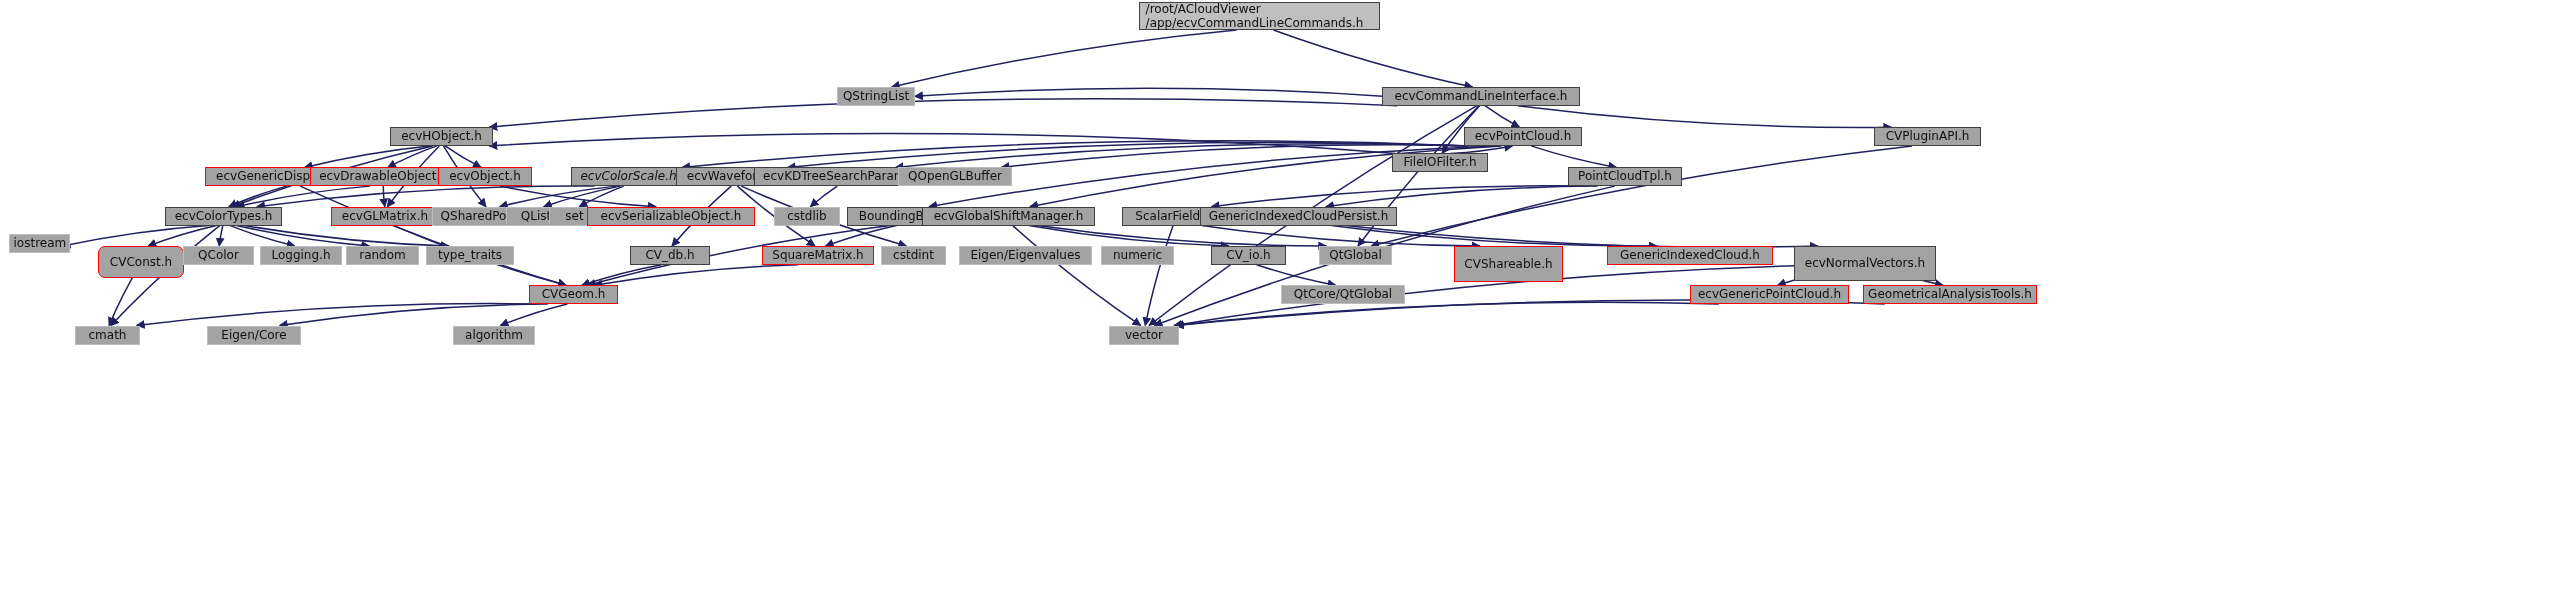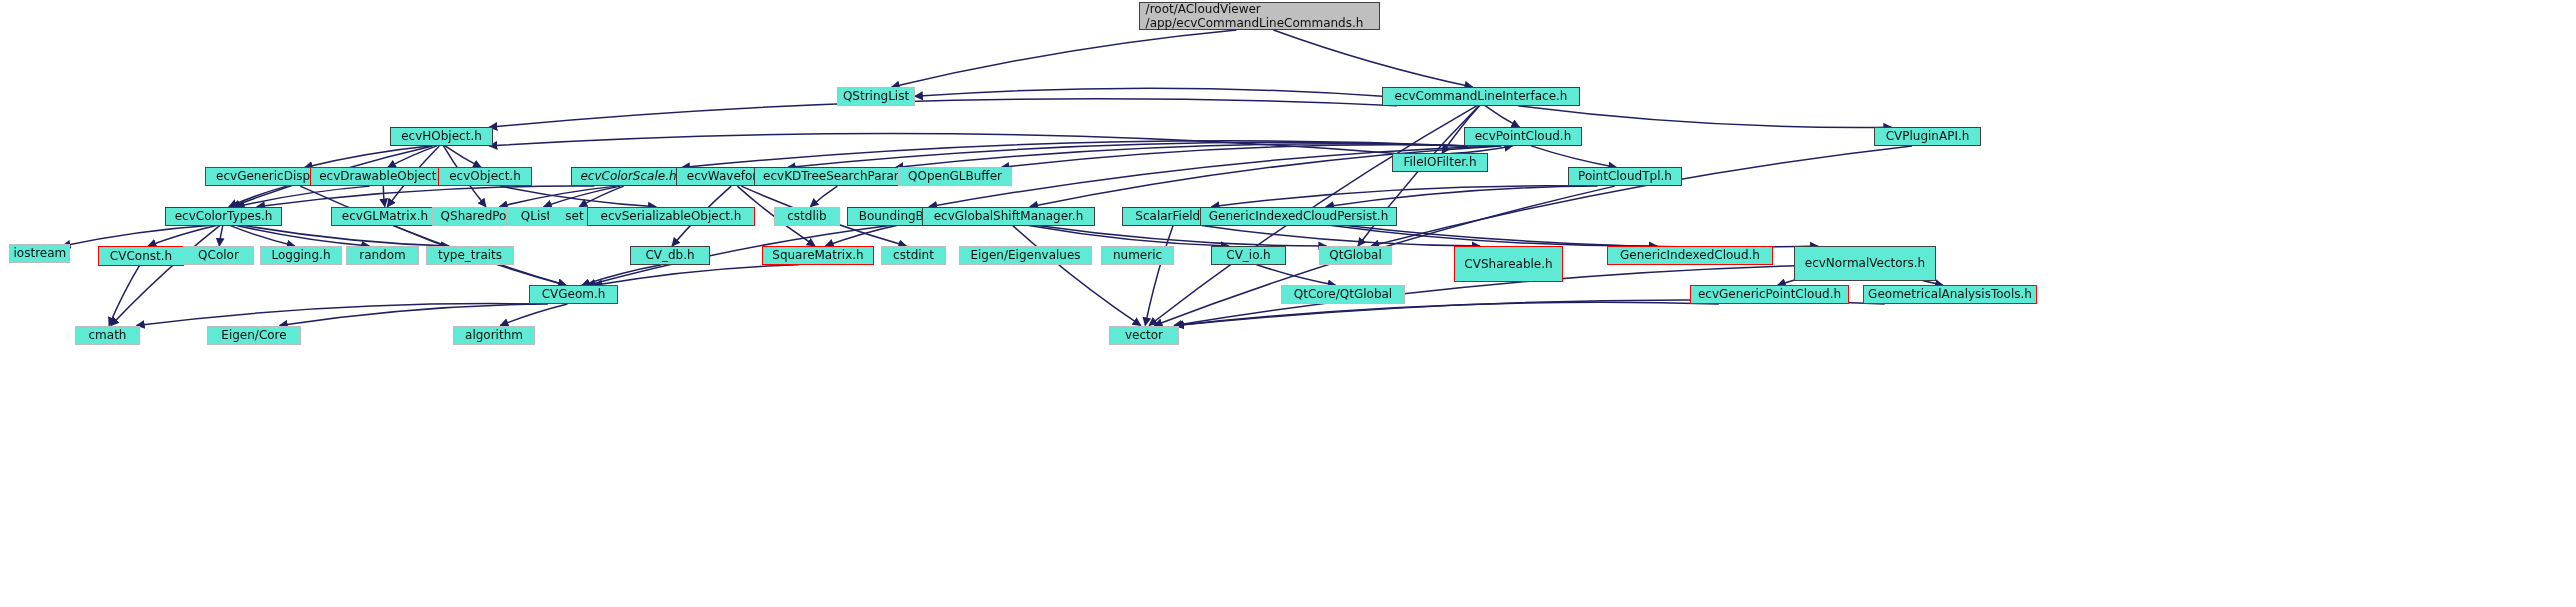--- a/index.html
+++ b/index.html
@@ -7,7 +7,7 @@
     font-family:"DejaVu Sans","Liberation Sans",sans-serif;background:#fff;padding-left:36px;}
   svg#edges{position:absolute;left:0;top:0;width:2576px;height:607px;pointer-events:none;}
   .node{position:absolute;box-sizing:border-box;display:flex;align-items:center;
-    justify-content:center;background:#5eead4;border:0.9px solid #bdbdbd;
+    justify-content:center;background:#a3a3a3;border:0.9px solid #bdbdbd;
     color:#101010;font-size:12px;line-height:1.05;white-space:nowrap;
     padding:0 4.7px;letter-spacing:0px;}
   .node.dark{border:0.9px solid #404040;}

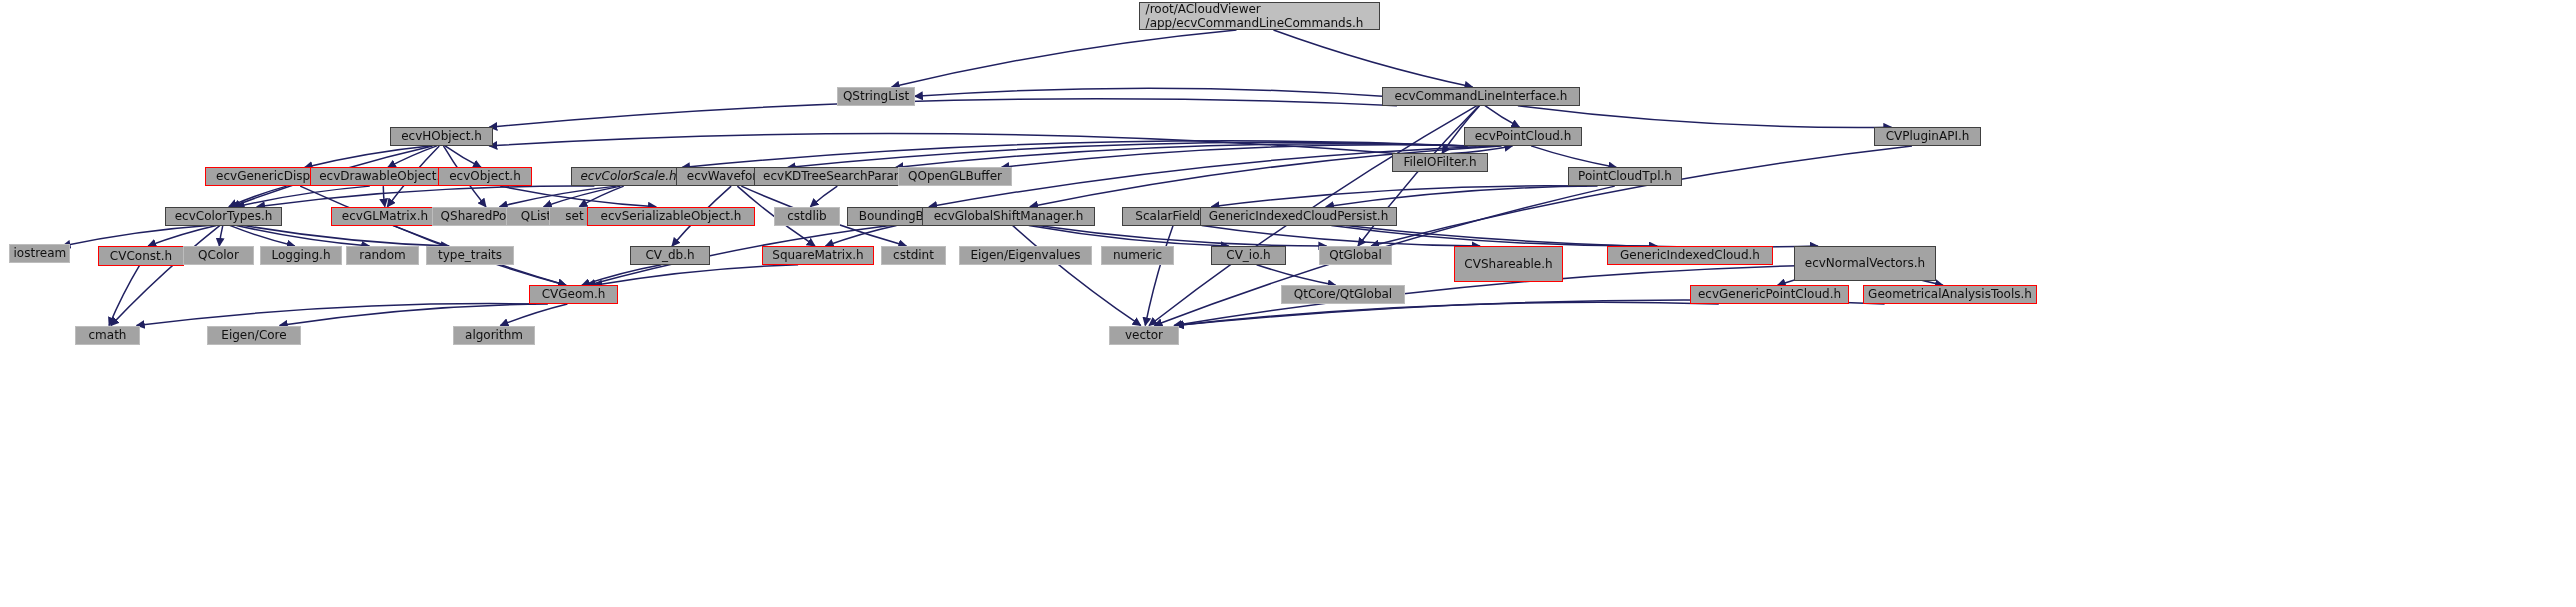--- a/index.html
+++ b/index.html
@@ -130,7 +130,7 @@
       <div class="node dark" style="left: 922px; top: 207px; width: 173px; height: 18.7px;">ecvGlobalShiftManager.h</div>
       <div class="node dark" style="left: 1122px; top: 207px; width: 103px; height: 18.7px;">ScalarField.h</div>
       <div class="node dark" style="left: 1200px; top: 207px; width: 197px; height: 18.7px;">GenericIndexedCloudPersist.h</div>
-      <div class="node " style="left: 9.4px; top: 244px; width: 61px; height: 18.7px;">iostream</div>
+      <div class="node " style="left: 9.4px; top: 234px; width: 61px; height: 18.7px;">iostream</div>
       <div class="node red" style="left: 98px; top: 246px; width: 86px; height: 20px;">CVConst.h</div>
       <div class="node " style="left: 183px; top: 246px; width: 71px; height: 18.7px;">QColor</div>
       <div class="node " style="left: 260px; top: 246px; width: 82px; height: 18.7px;">Logging.h</div>

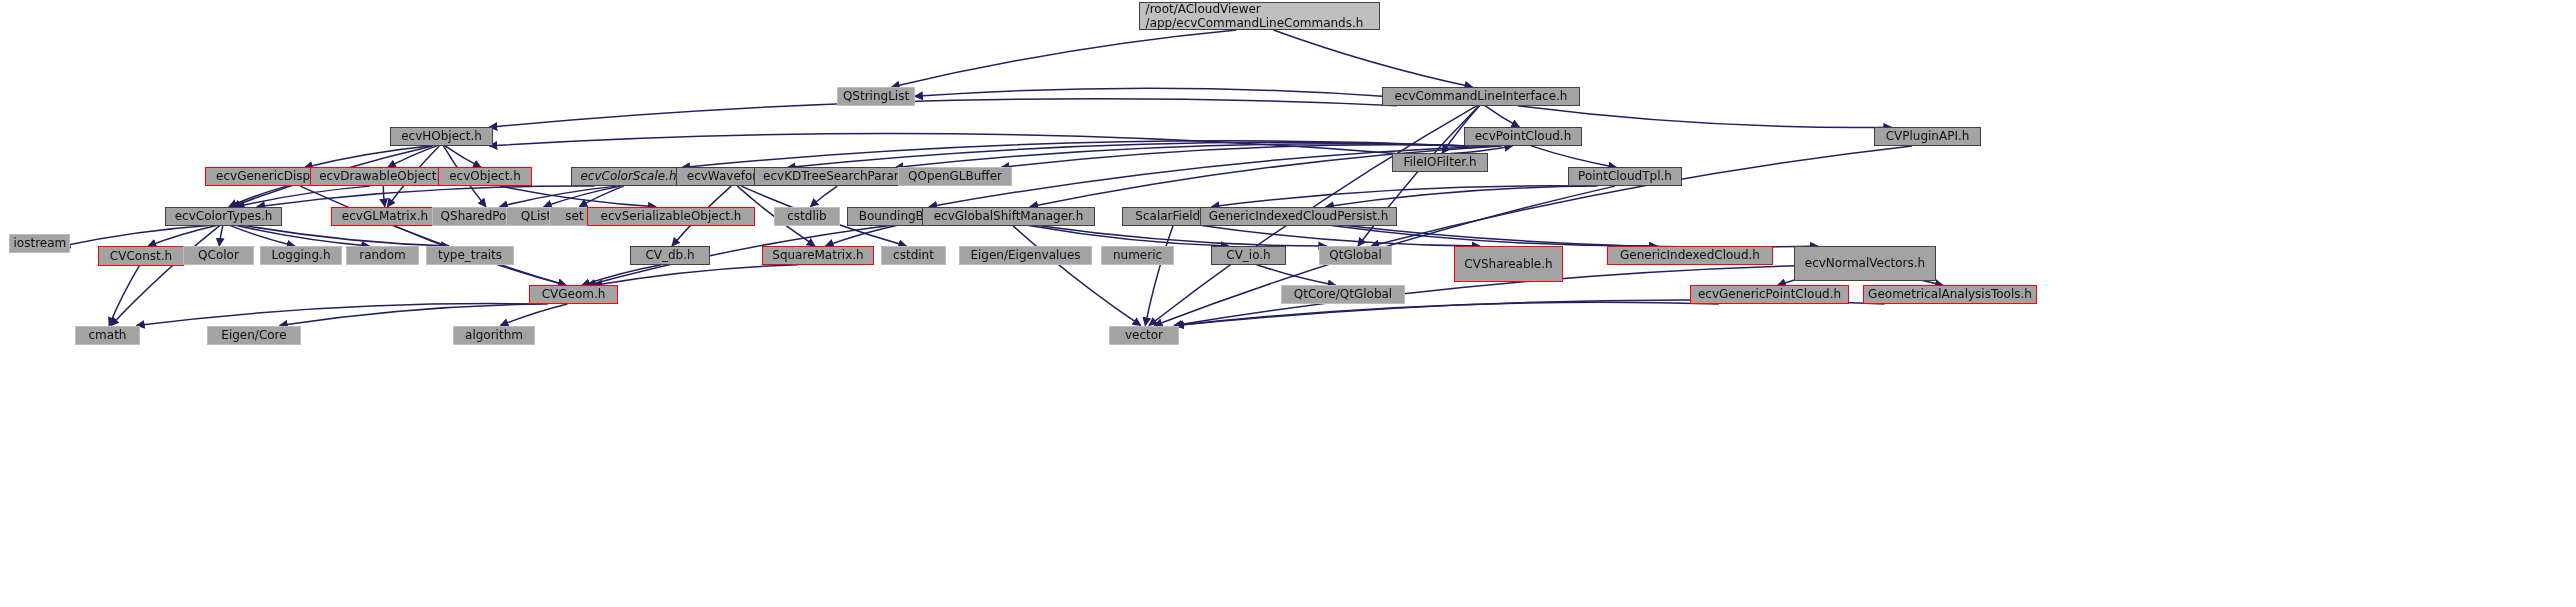--- a/index.html
+++ b/index.html
@@ -131,7 +131,7 @@
       <div class="node dark" style="left: 1122px; top: 207px; width: 103px; height: 18.7px;">ScalarField.h</div>
       <div class="node dark" style="left: 1200px; top: 207px; width: 197px; height: 18.7px;">GenericIndexedCloudPersist.h</div>
       <div class="node " style="left: 9.4px; top: 234px; width: 61px; height: 18.7px;">iostream</div>
-      <div class="node red" style="left: 98px; top: 246px; width: 86px; height: 20px;">CVConst.h</div>
+      <div class="node red" style="left: 98px; top: 246px; width: 86px; height: 32px; border-radius: 7px;">CVConst.h</div>
       <div class="node " style="left: 183px; top: 246px; width: 71px; height: 18.7px;">QColor</div>
       <div class="node " style="left: 260px; top: 246px; width: 82px; height: 18.7px;">Logging.h</div>
       <div class="node " style="left: 346px; top: 246px; width: 73px; height: 18.7px;">random</div>

